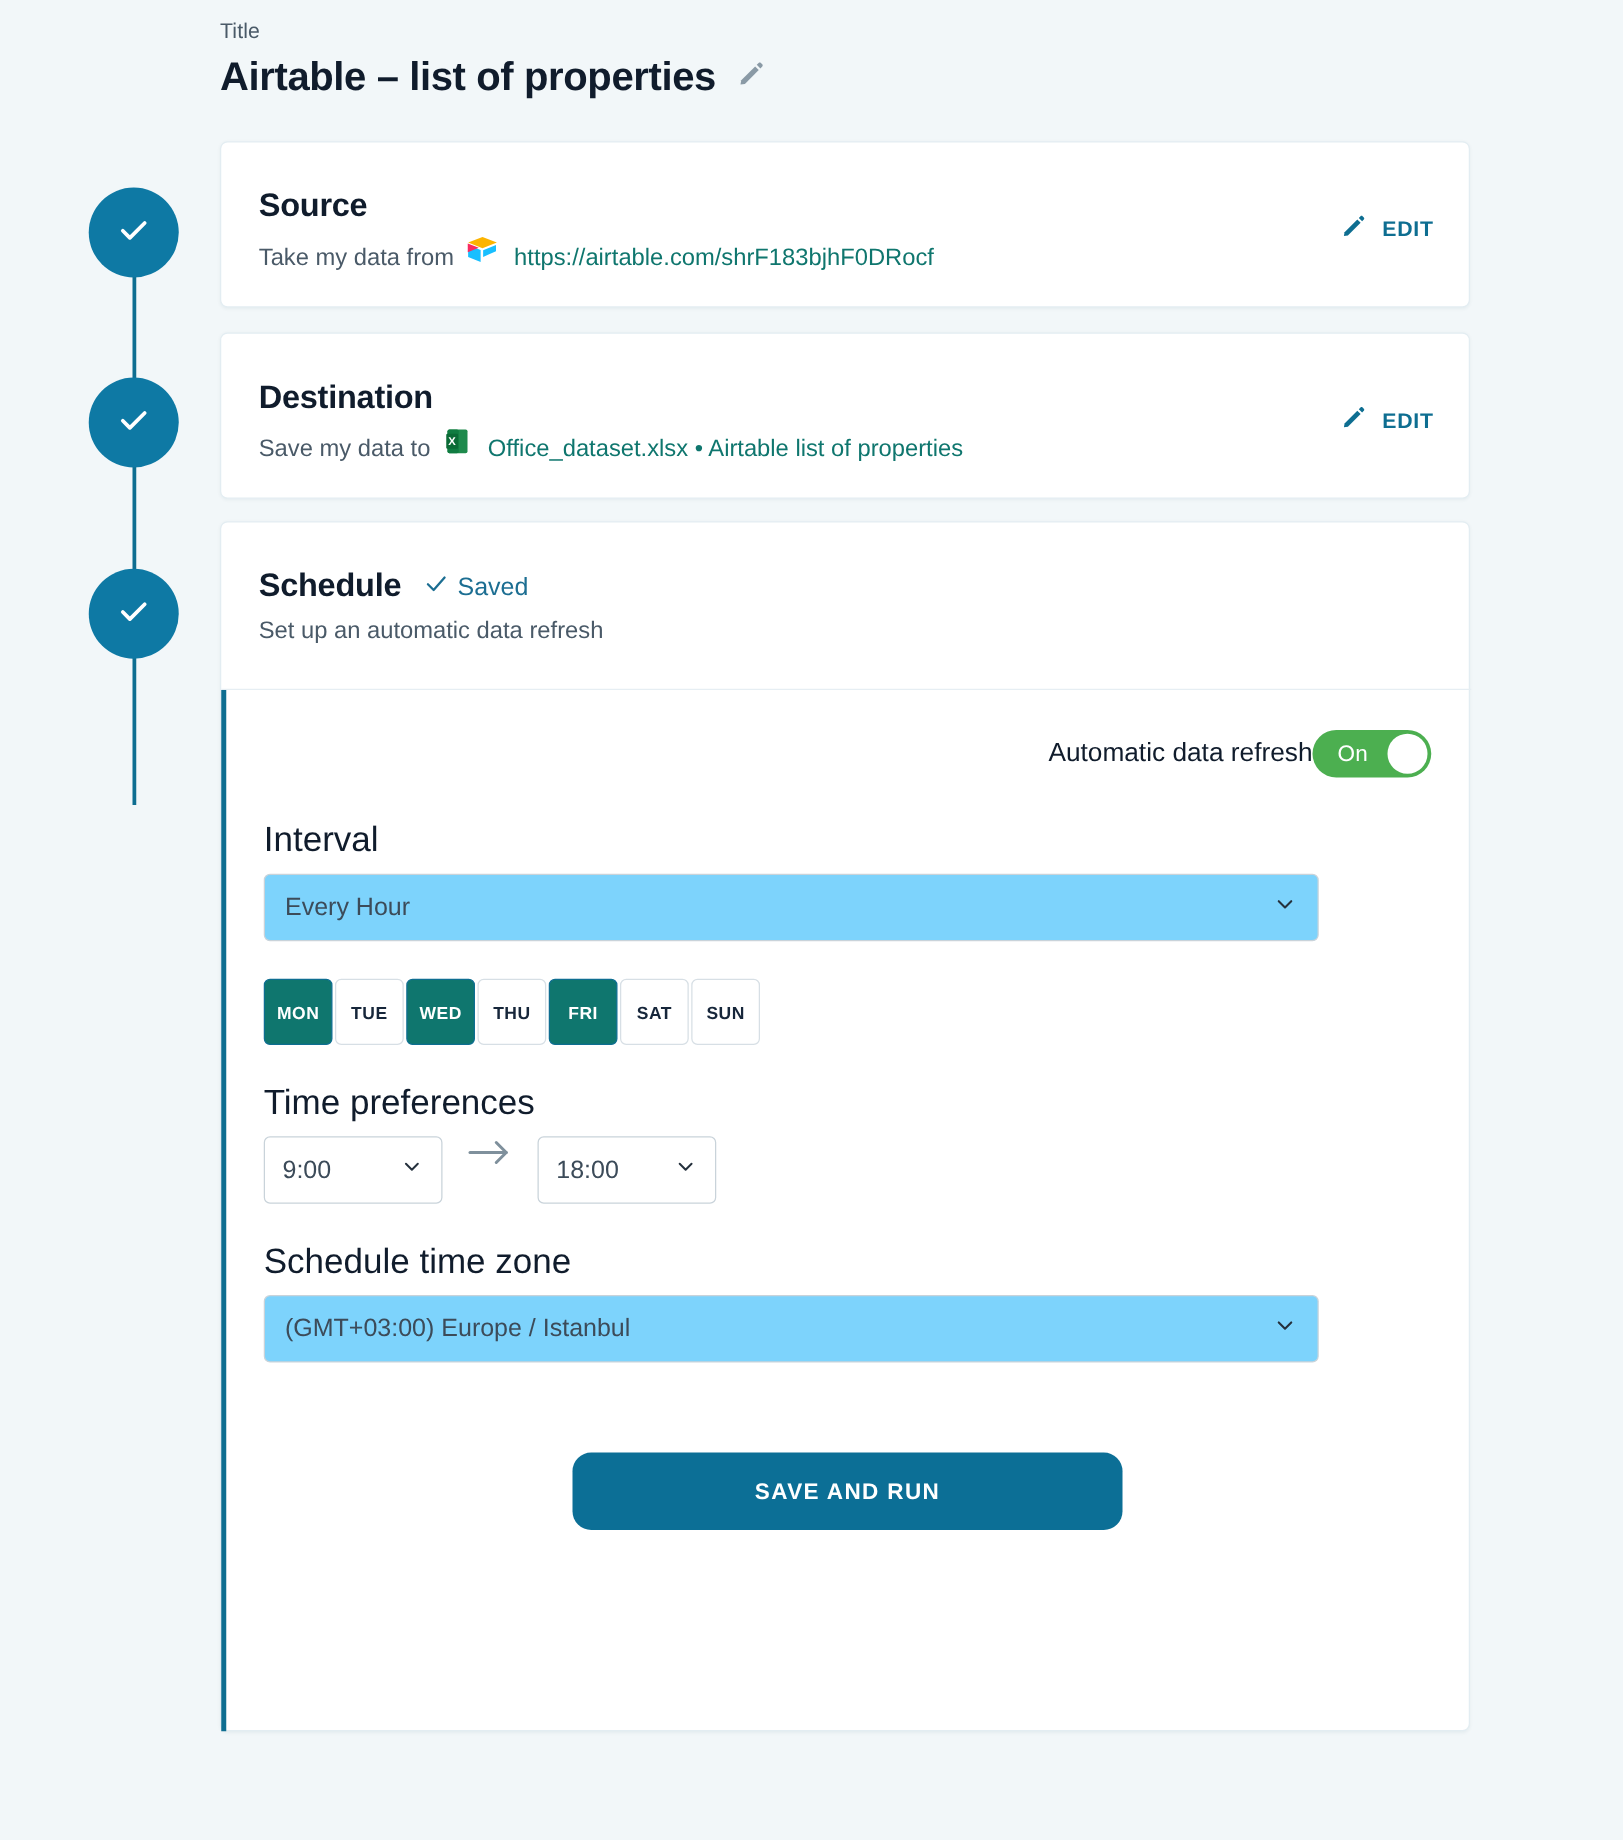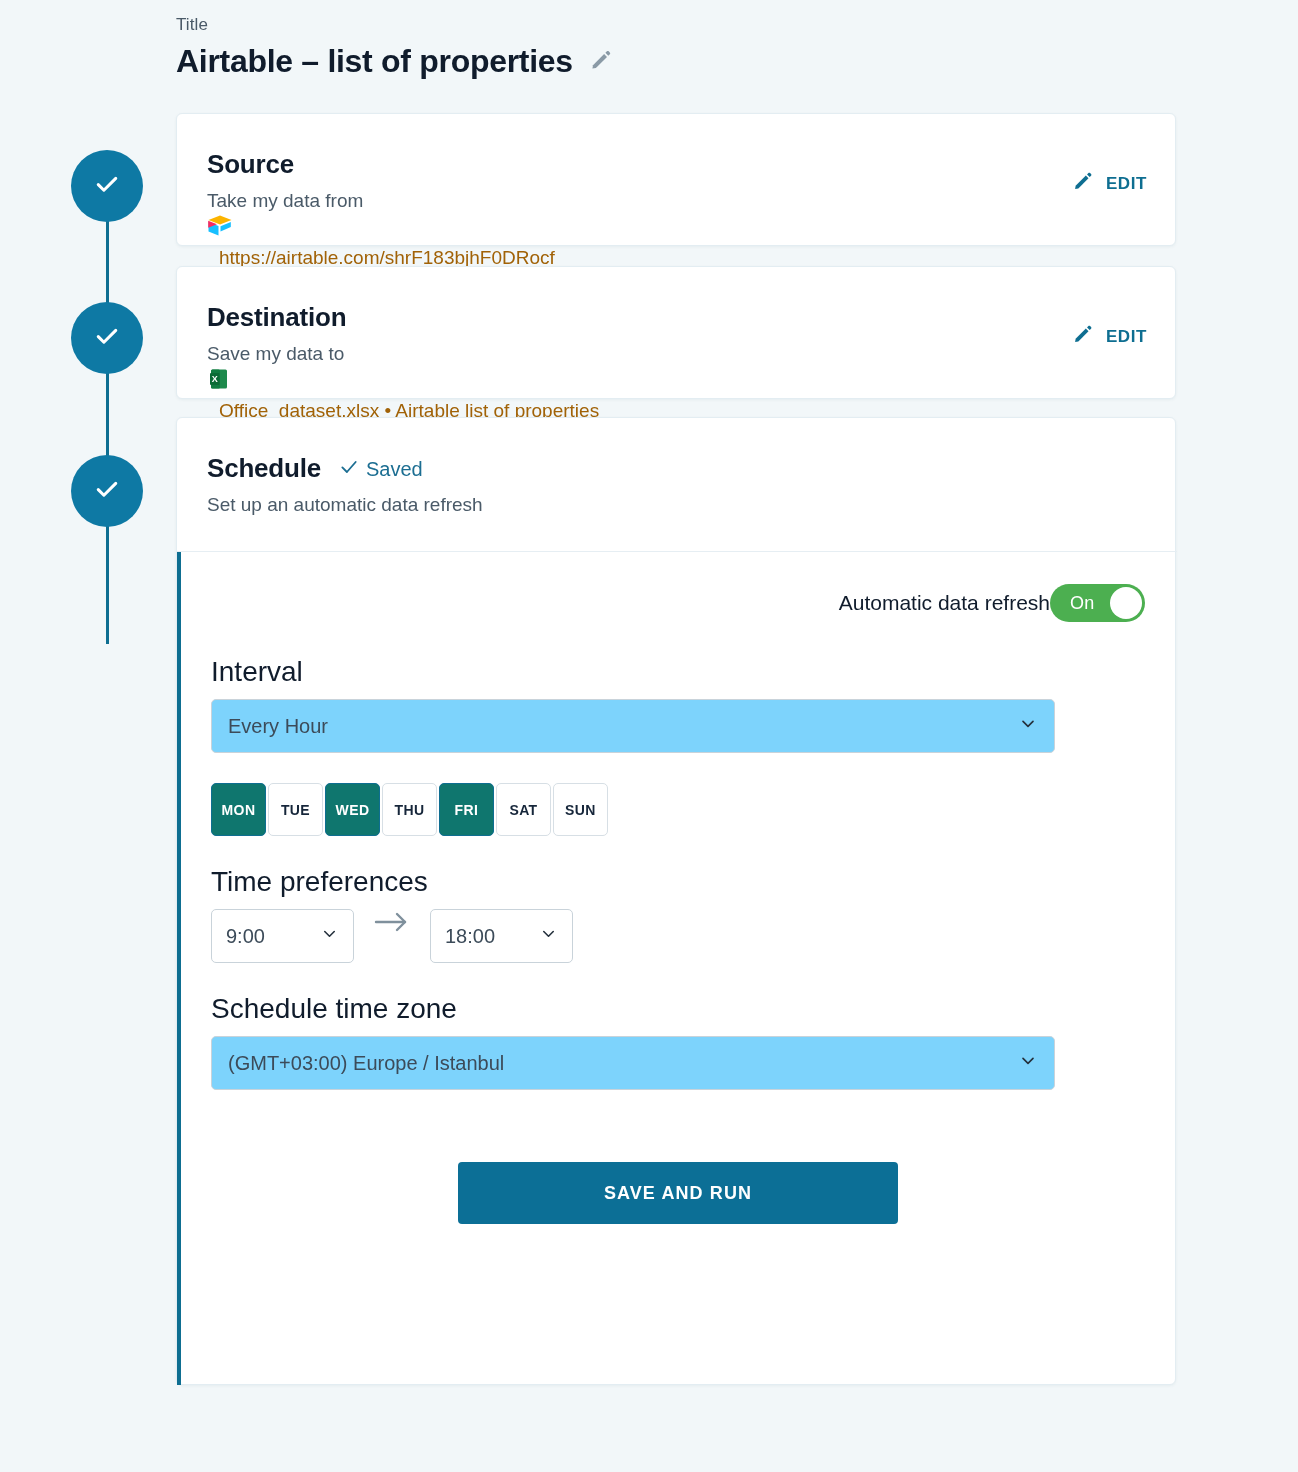--- a/index.html
+++ b/index.html
@@ -110,9 +110,8 @@
     font-size: 19px;
     color: #4a5a68;
     display: flex;
-    align-items: flex-start;
+    align-items: flex-end;
     line-height: 26px;
-    flex-direction: column;
   }
   .card-sub .lead { margin-right: 10px; }
   .card-sub .val  { margin-left: 12px; color: #a16207; }

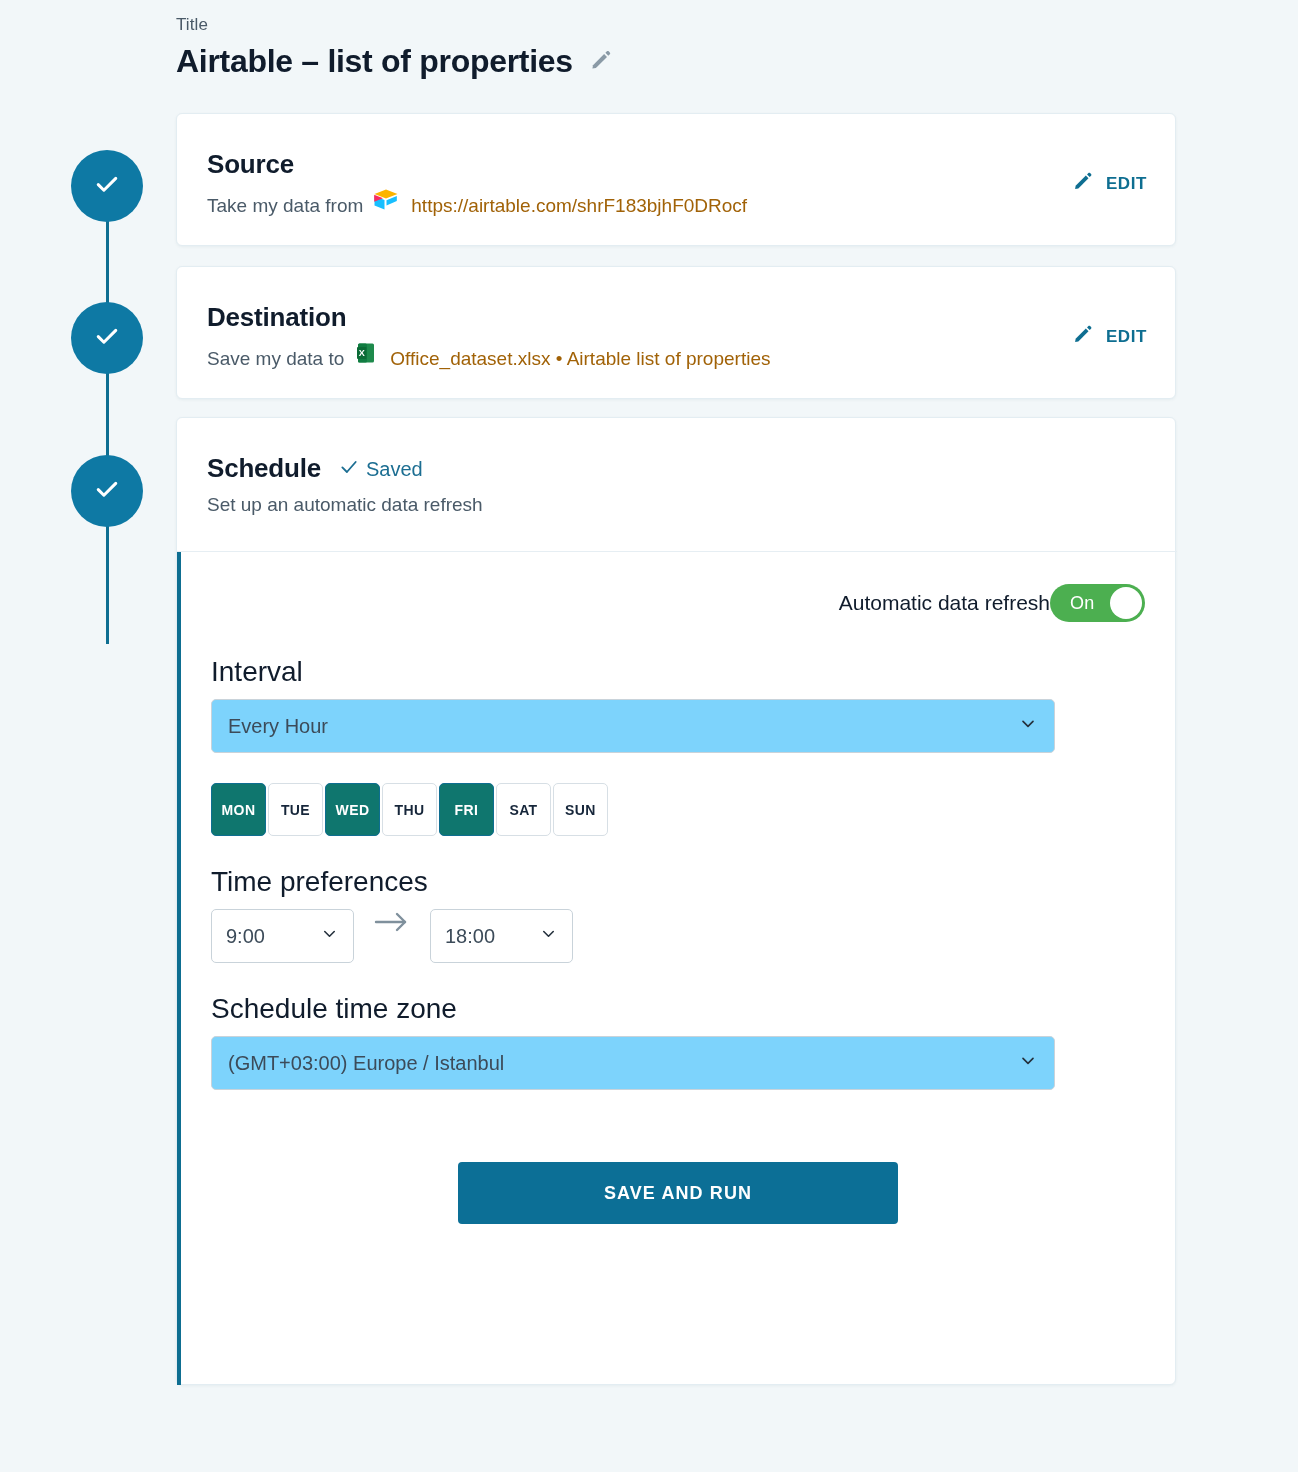--- a/index.html
+++ b/index.html
@@ -114,7 +114,7 @@
     line-height: 26px;
   }
   .card-sub .lead { margin-right: 10px; }
-  .card-sub .val  { margin-left: 12px; color: #a16207; }
+  .card-sub .val  { margin-left: 12px; color: #0f766e; }
 
   .edit-link {
     position: absolute;

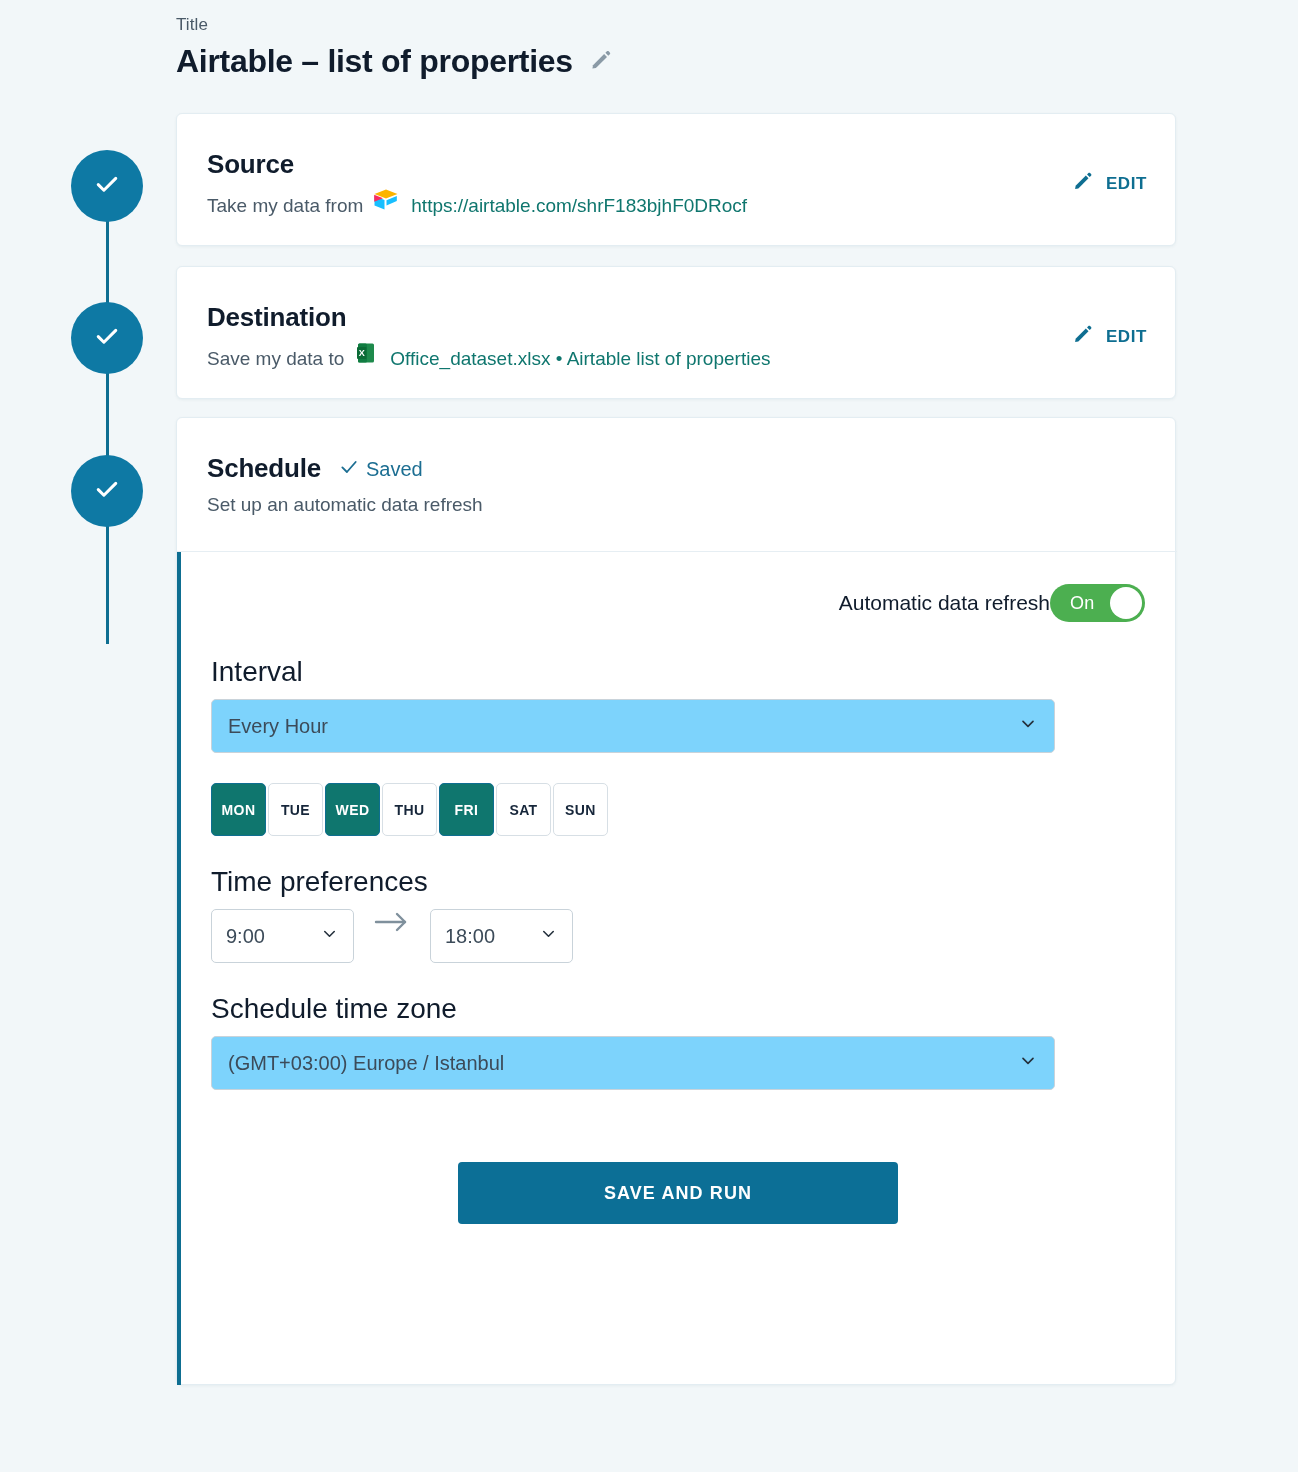--- a/index.html
+++ b/index.html
@@ -294,7 +294,7 @@
     height: 62px;
     background: #0c6f96;
     border: none;
-    border-radius: 4px;
+    border-radius: 15px;
     color: #fff;
     font-size: 18px;
     font-weight: bold;

